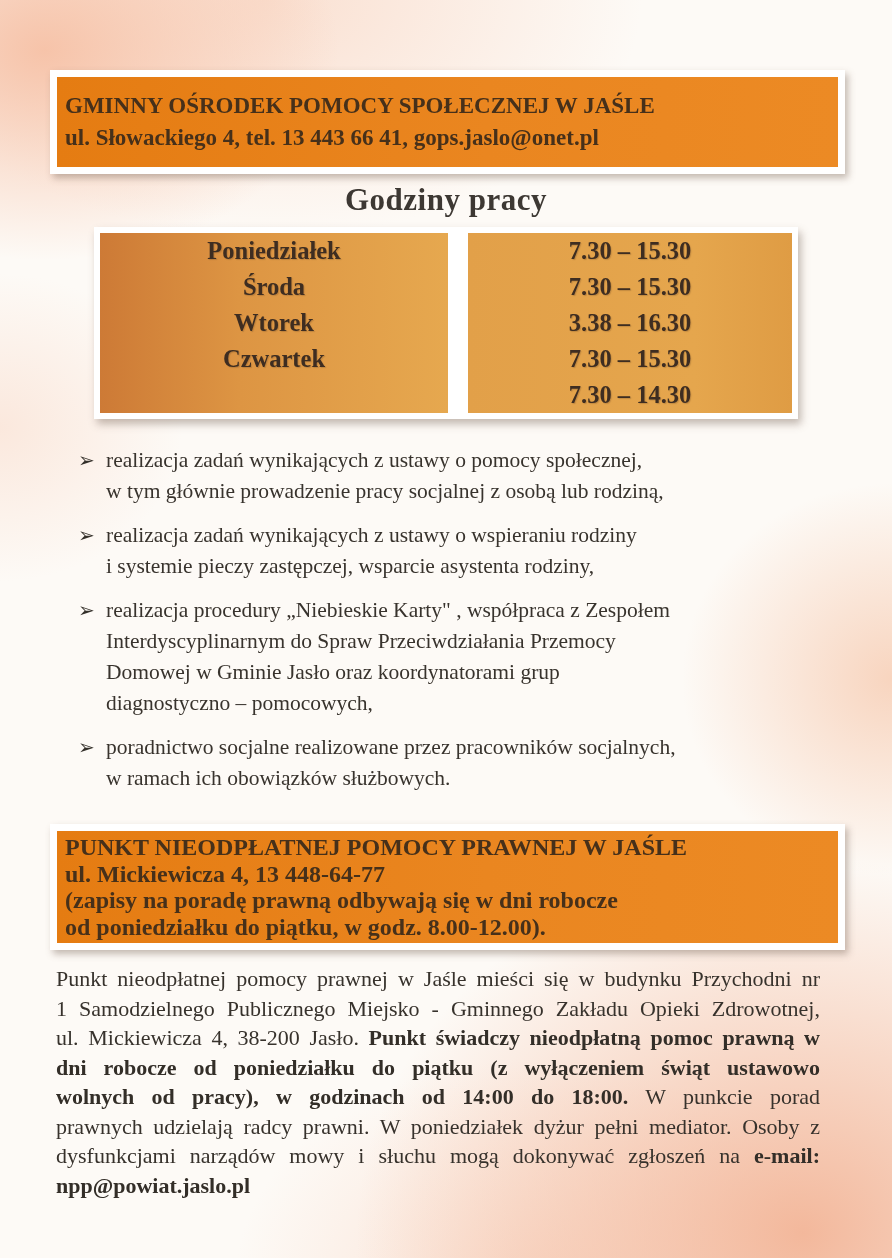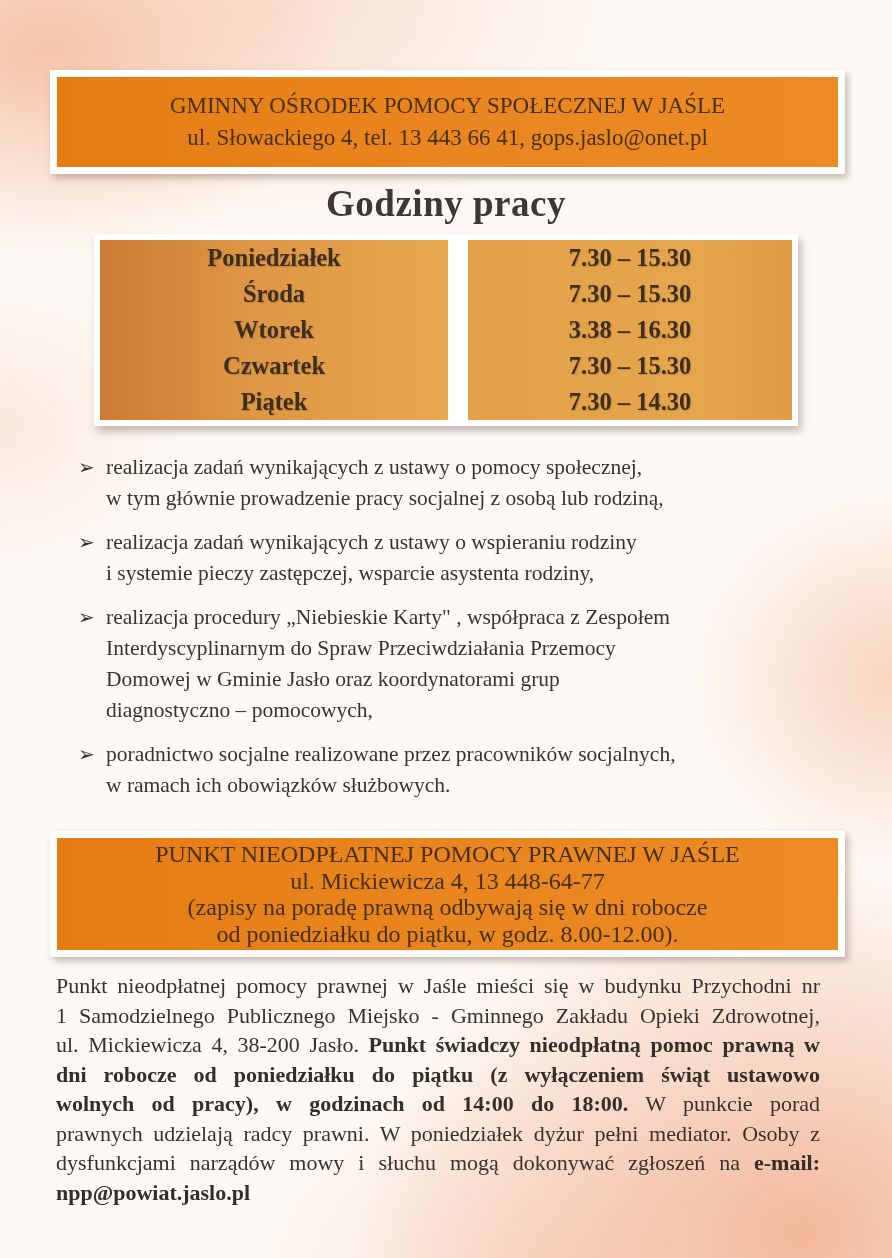--- a/index.html
+++ b/index.html
@@ -27,8 +27,8 @@
     border:7px solid #ffffff;
     box-shadow:3px 4px 7px rgba(125,104,92,0.45);
     color:#46301a;
-    text-align:center;
-    font-weight:normal;
+    text-align:left;
+    font-weight:bold;
   }
   .banner-top{
     margin:70px 47px 0 50px;

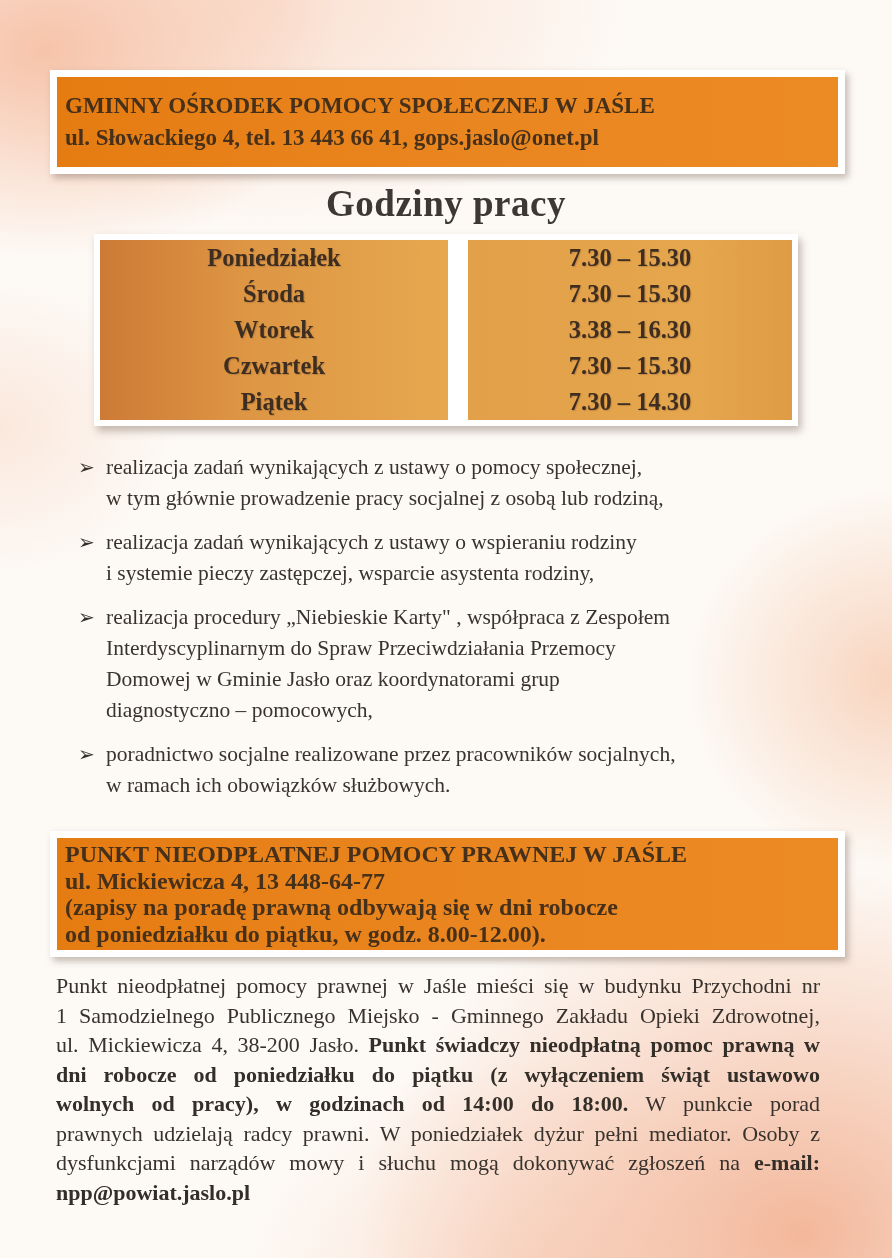--- a/index.html
+++ b/index.html
@@ -47,7 +47,7 @@
   .hours-title{
     margin:8px 0 0 0;
     text-align:center;
-    font-size:37px;
+    font-size:31px;
     font-weight:bold;
     color:#3d3833;
     letter-spacing:0.5px;

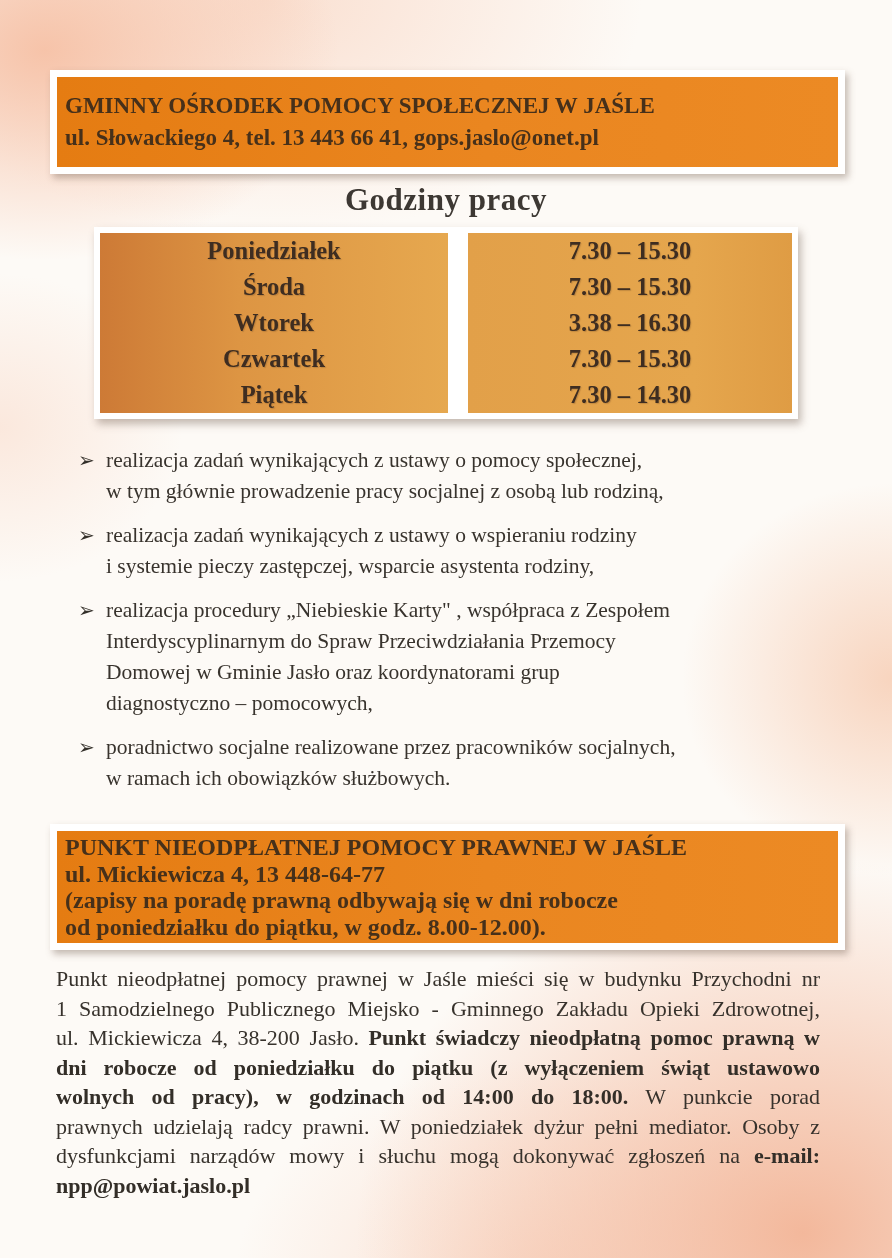--- a/index.html
+++ b/index.html
@@ -129,7 +129,6 @@
       <div class="sched-cell">Środa</div>
       <div class="sched-cell">Wtorek</div>
       <div class="sched-cell">Czwartek</div>
-      <div class="sched-cell">Piątek</div>
     </div>
     <div class="col-hours">
       <div class="sched-cell">7.30 – 15.30</div>

